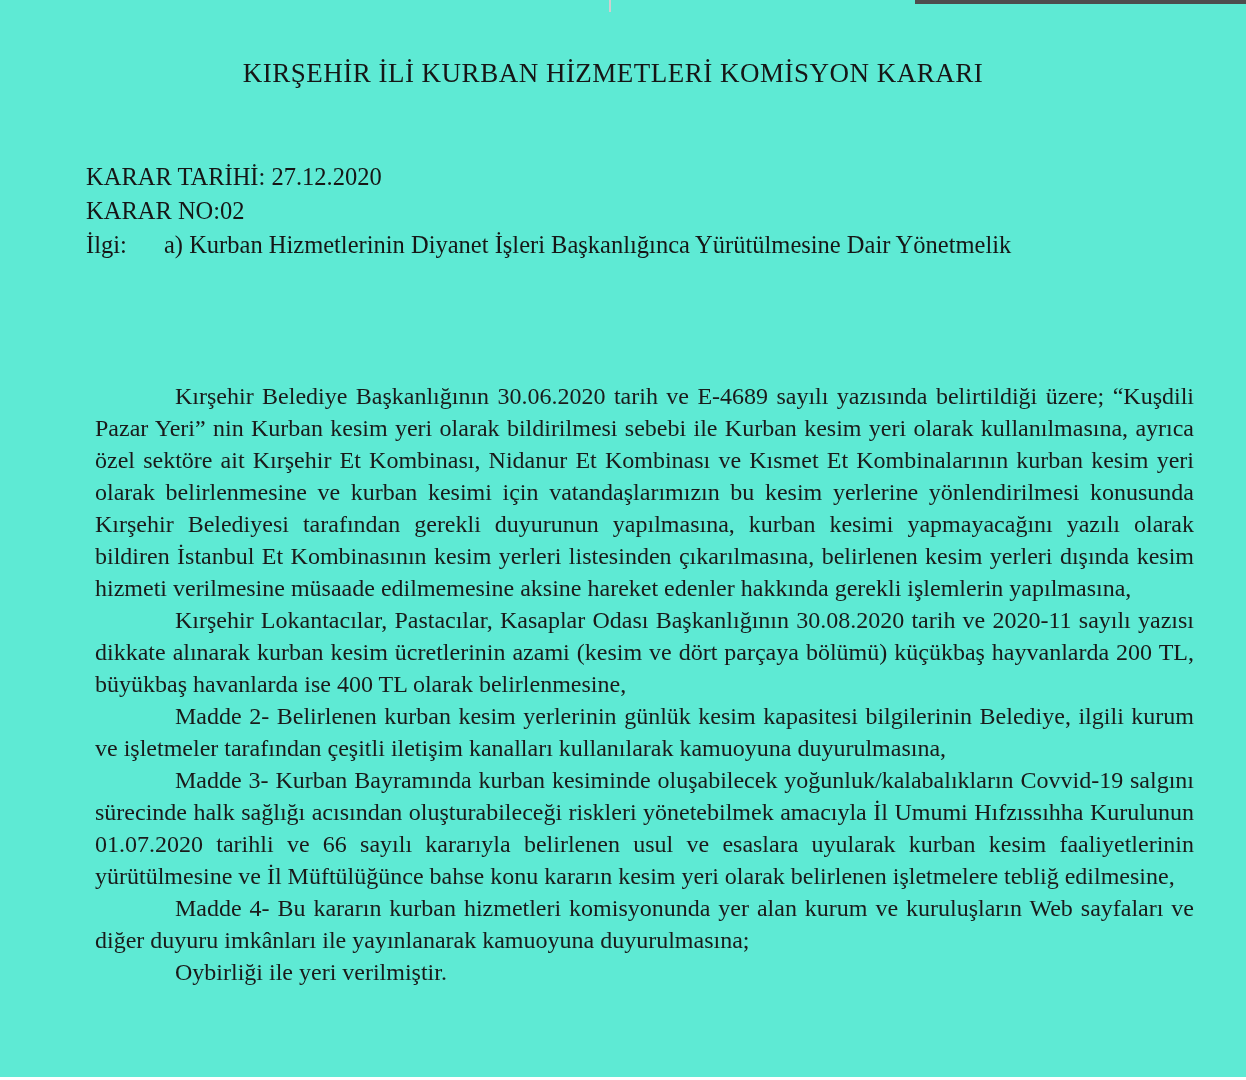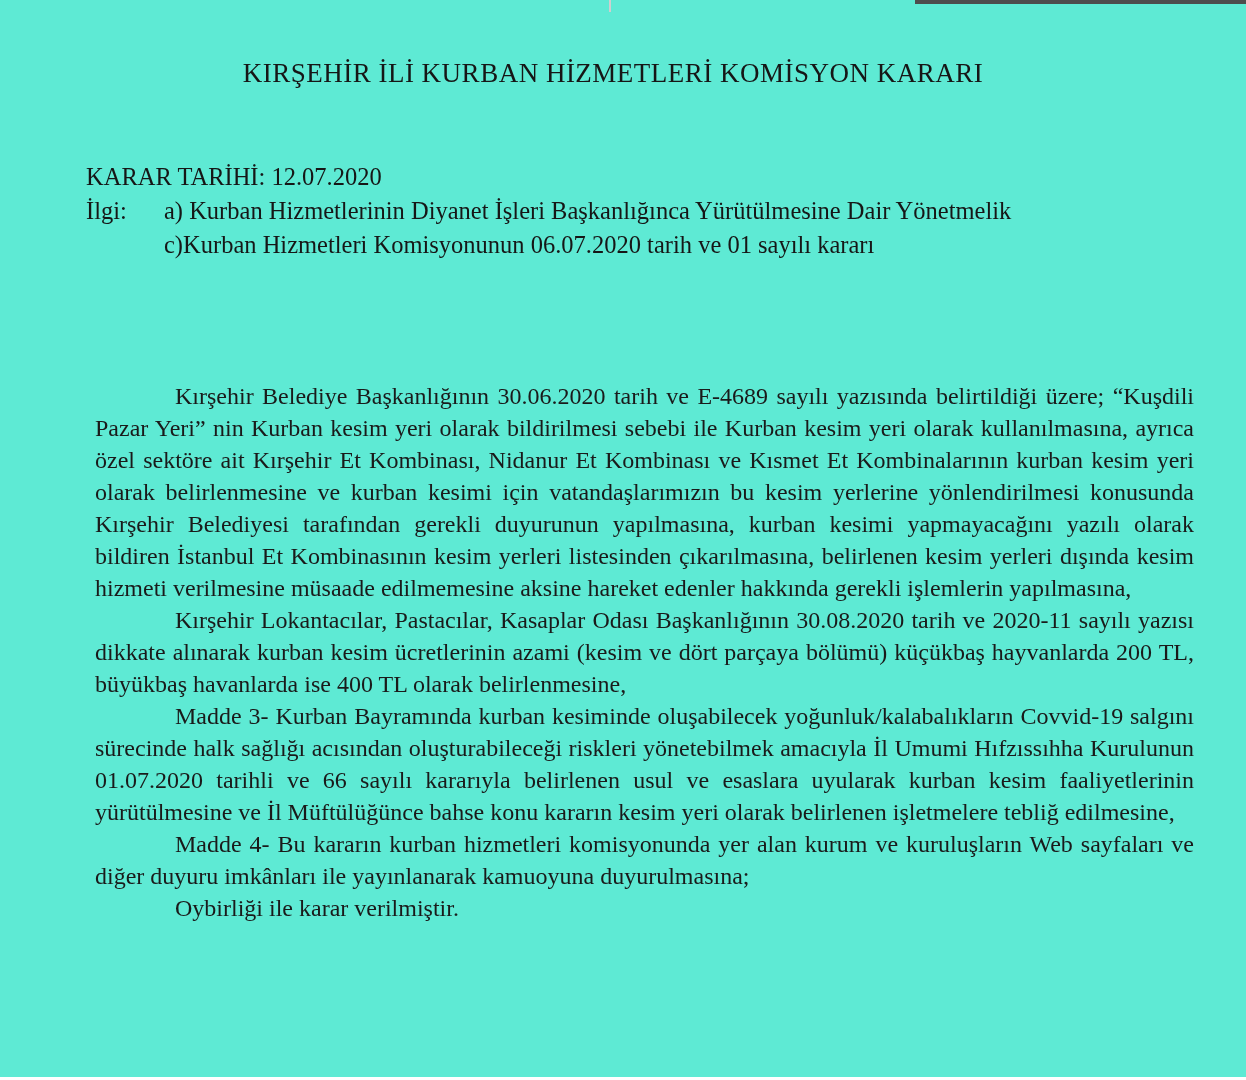--- a/index.html
+++ b/index.html
@@ -92,7 +92,7 @@
   <div class="doc-title">KIRŞEHİR İLİ KURBAN HİZMETLERİ KOMİSYON KARARI</div>
 
   <div class="header-block">
-    <div class="meta-line">KARAR TARİHİ: 12.07.2020</div>
+    <div class="meta-line">KARAR TARİHİ: 27.12.2020</div>
 
     <div class="ilgi-row">
       <div class="ilgi-label">İlgi:</div>

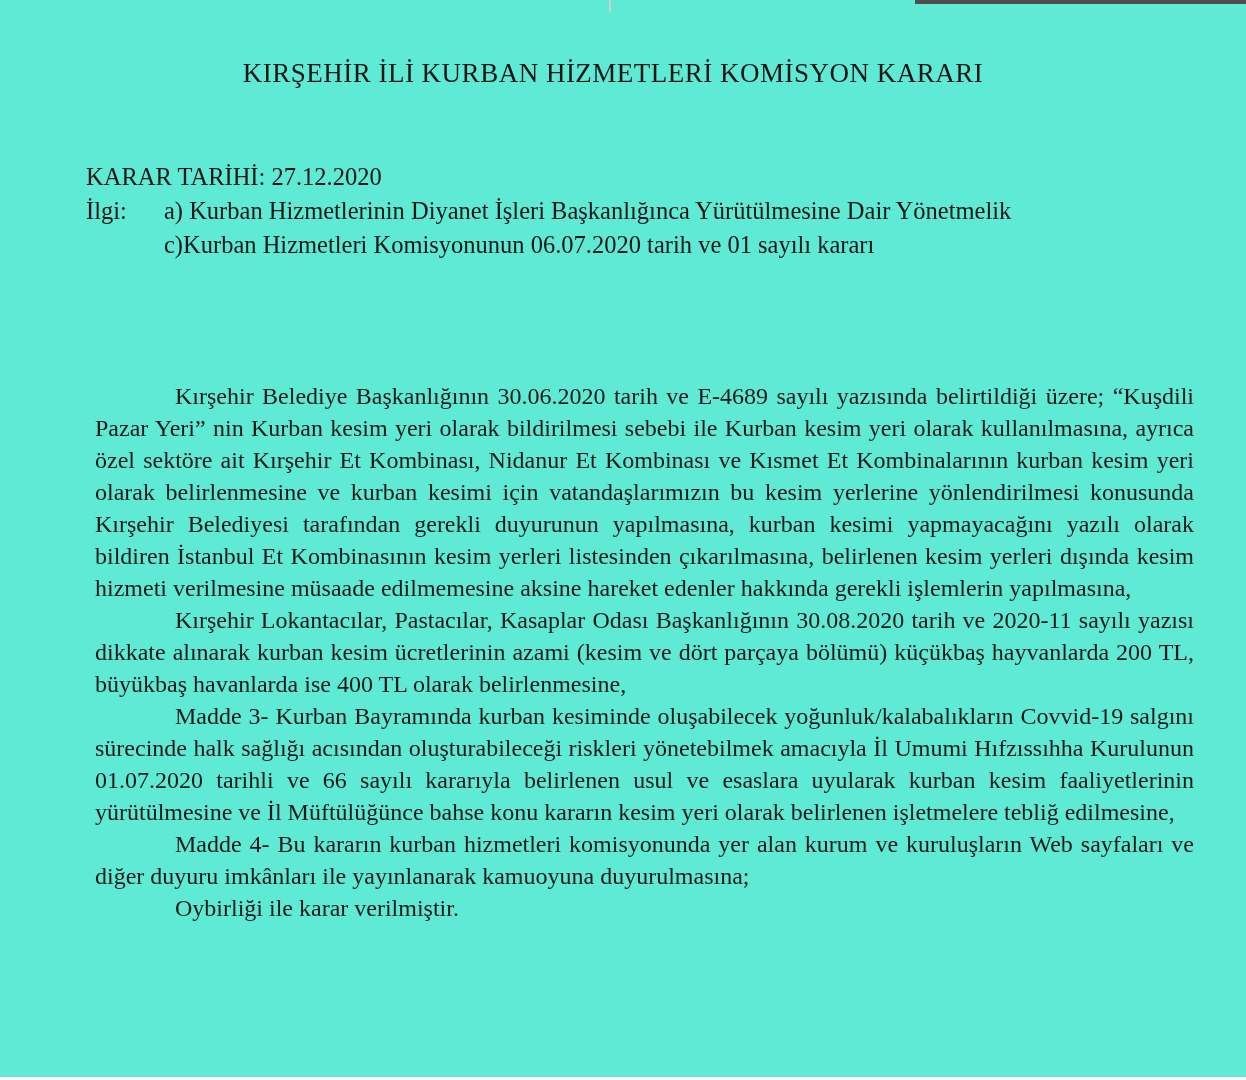--- a/index.html
+++ b/index.html
@@ -93,6 +93,7 @@
 
   <div class="header-block">
     <div class="meta-line">KARAR TARİHİ: 27.12.2020</div>
+    <div class="meta-line">KARAR NO:02</div>
 
     <div class="ilgi-row">
       <div class="ilgi-label">İlgi:</div>

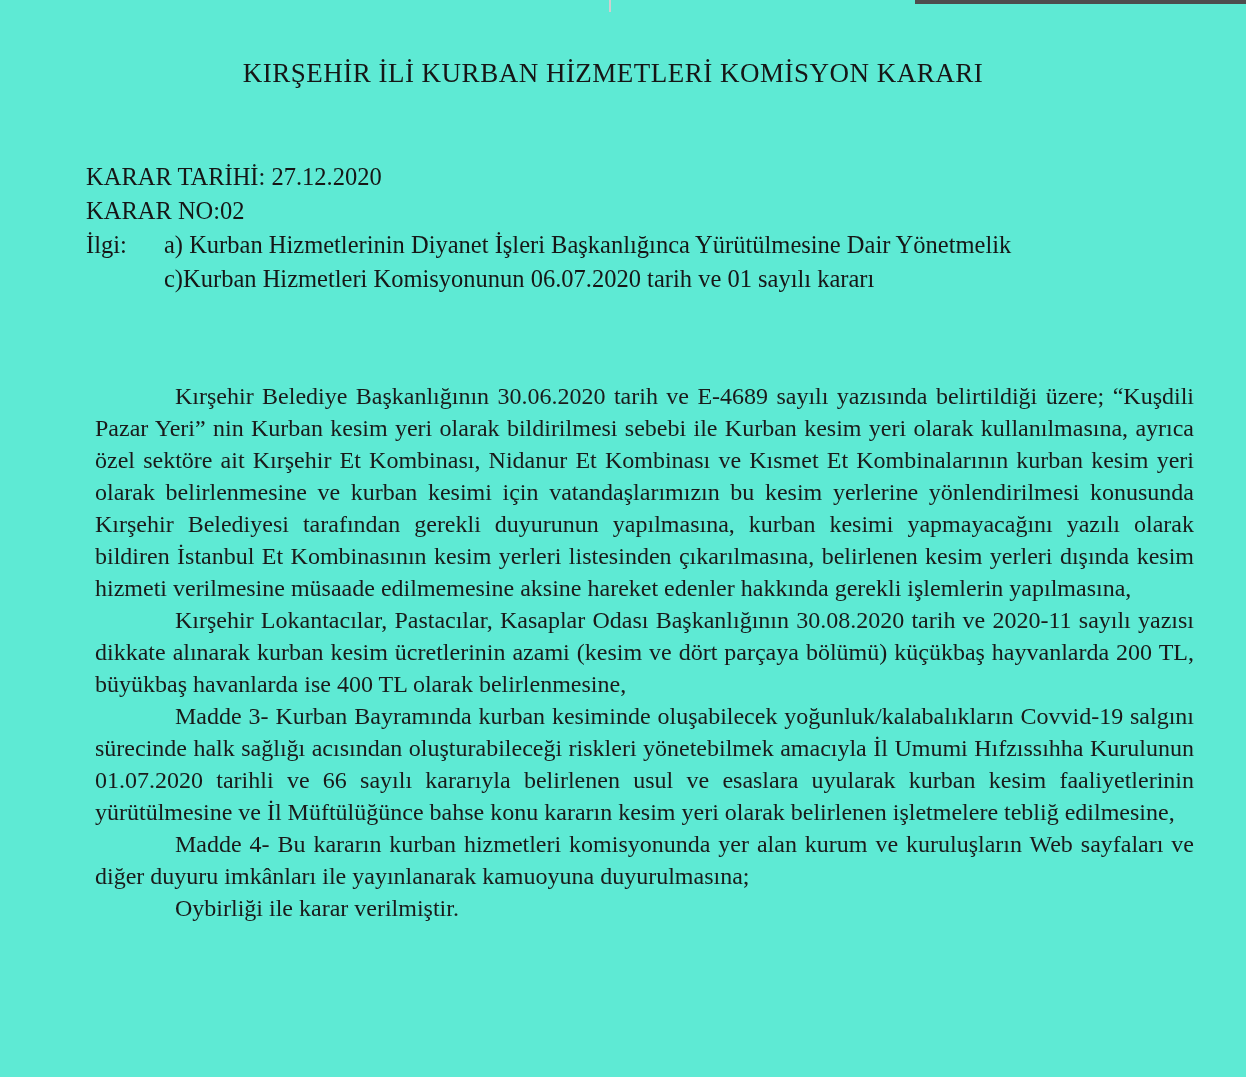--- a/index.html
+++ b/index.html
@@ -101,10 +101,6 @@
     </div>
 
 
-    <div class="ilgi-row">
-      <div class="ilgi-label"></div>
-      <div class="ilgi-item">c)Kurban Hizmetleri Komisyonunun 06.07.2020 tarih ve 01 sayılı kararı</div>
-    </div>
 
   </div>
 

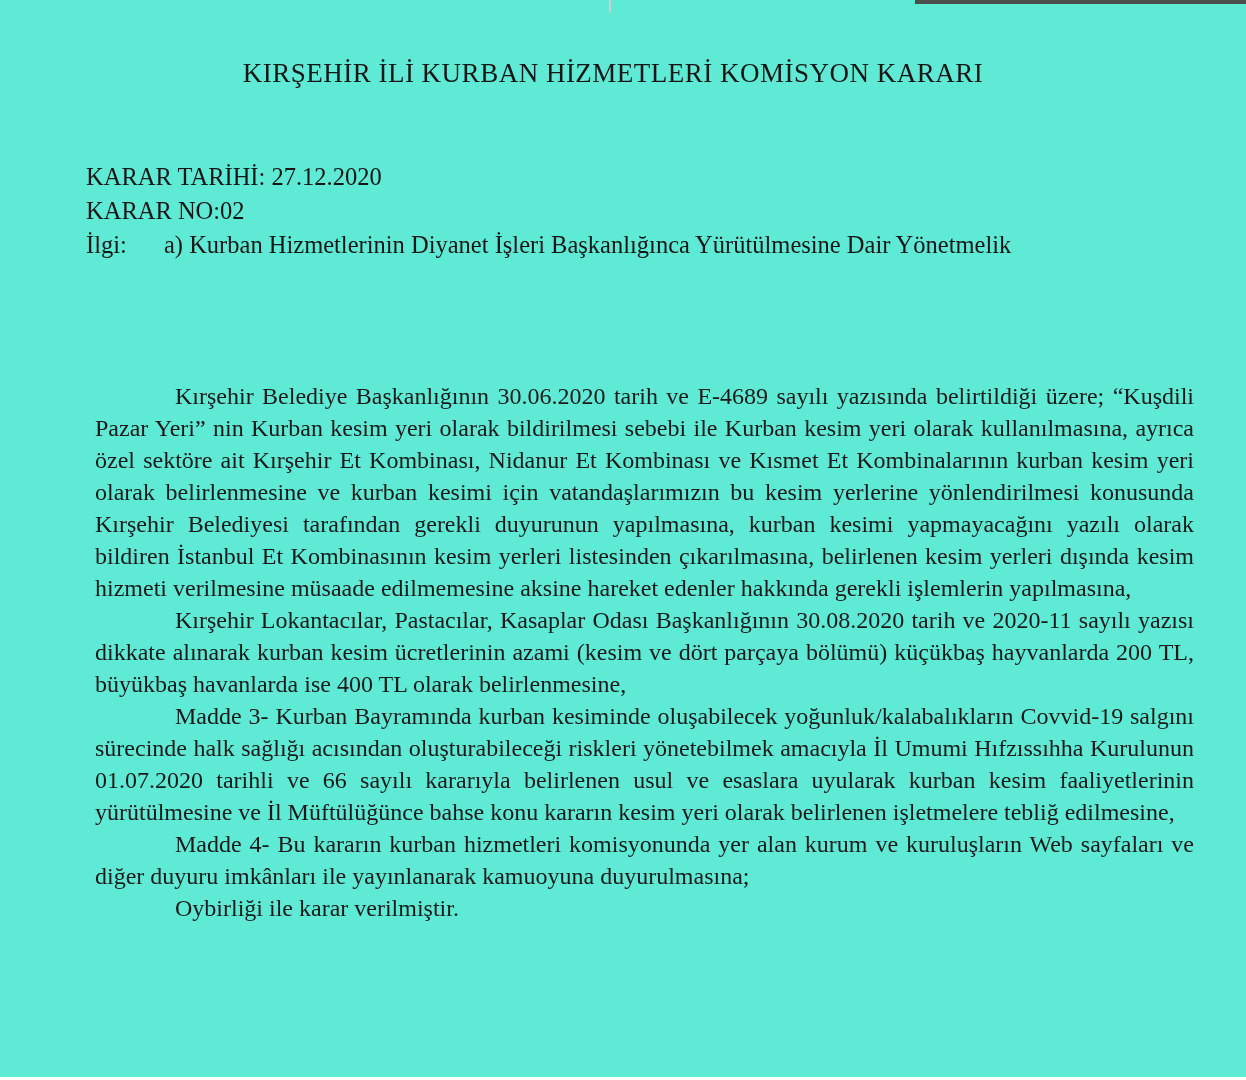--- a/index.html
+++ b/index.html
@@ -107,6 +107,7 @@
   <div class="body-block">
     <p>Kırşehir Belediye Başkanlığının 30.06.2020 tarih ve E-4689 sayılı yazısında belirtildiği üzere; “Kuşdili Pazar Yeri” nin Kurban kesim yeri olarak bildirilmesi sebebi ile Kurban kesim yeri olarak kullanılmasına, ayrıca özel sektöre ait Kırşehir Et Kombinası, Nidanur Et Kombinası ve Kısmet Et Kombinalarının kurban kesim yeri olarak belirlenmesine ve kurban kesimi için vatandaşlarımızın bu kesim yerlerine yönlendirilmesi konusunda Kırşehir Belediyesi tarafından gerekli duyurunun yapılmasına, kurban kesimi yapmayacağını yazılı olarak bildiren İstanbul Et Kombinasının kesim yerleri listesinden çıkarılmasına, belirlenen kesim yerleri dışında kesim hizmeti verilmesine müsaade edilmemesine aksine hareket edenler hakkında gerekli işlemlerin yapılmasına,</p>
     <p>Kırşehir Lokantacılar, Pastacılar, Kasaplar Odası Başkanlığının 30.08.2020 tarih ve 2020-11 sayılı yazısı dikkate alınarak kurban kesim ücretlerinin azami (kesim ve dört parçaya bölümü) küçükbaş hayvanlarda 200 TL, büyükbaş havanlarda ise 400 TL olarak belirlenmesine,</p>
+    <p>Madde 2- Belirlenen kurban kesim yerlerinin günlük kesim kapasitesi bilgilerinin Belediye, ilgili kurum ve işletmeler tarafından çeşitli iletişim kanalları kullanılarak kamuoyuna duyurulmasına,</p>
     <p>Madde 3- Kurban Bayramında kurban kesiminde oluşabilecek yoğunluk/kalabalıkların Covvid-19 salgını sürecinde halk sağlığı acısından oluşturabileceği riskleri yönetebilmek amacıyla İl Umumi Hıfzıssıhha Kurulunun 01.07.2020 tarihli ve 66 sayılı kararıyla belirlenen usul ve esaslara uyularak kurban kesim faaliyetlerinin yürütülmesine ve İl Müftülüğünce bahse konu kararın kesim yeri olarak belirlenen işletmelere tebliğ edilmesine,</p>
     <p>Madde 4- Bu kararın kurban hizmetleri komisyonunda yer alan kurum ve kuruluşların Web sayfaları ve diğer duyuru imkânları ile yayınlanarak kamuoyuna duyurulmasına;</p>
     <p>Oybirliği ile karar verilmiştir.</p>

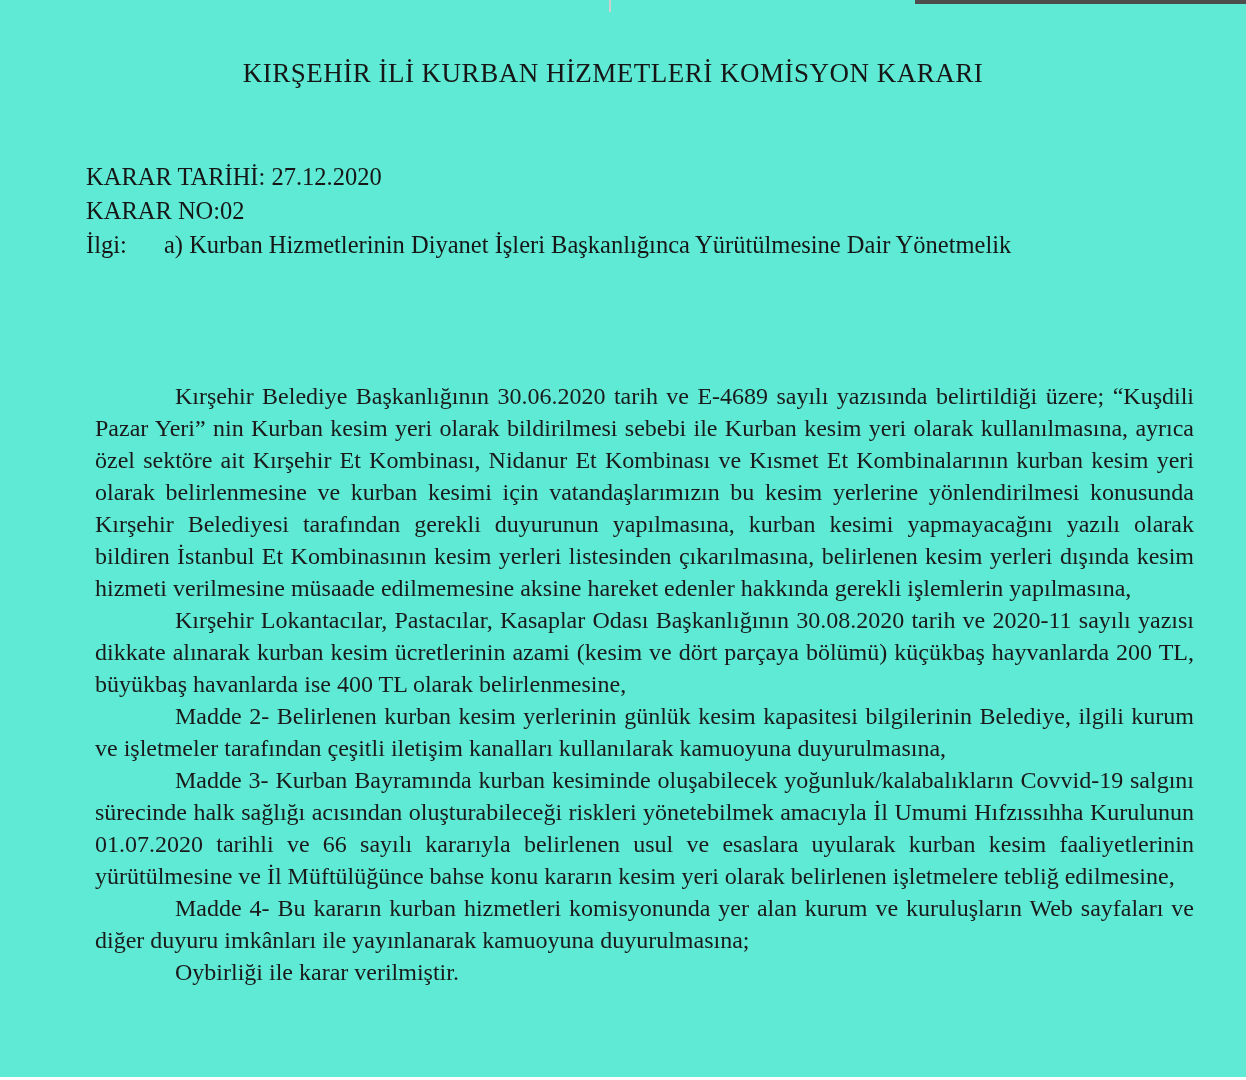--- a/index.html
+++ b/index.html
@@ -110,7 +110,7 @@
     <p>Madde 2- Belirlenen kurban kesim yerlerinin günlük kesim kapasitesi bilgilerinin Belediye, ilgili kurum ve işletmeler tarafından çeşitli iletişim kanalları kullanılarak kamuoyuna duyurulmasına,</p>
     <p>Madde 3- Kurban Bayramında kurban kesiminde oluşabilecek yoğunluk/kalabalıkların Covvid-19 salgını sürecinde halk sağlığı acısından oluşturabileceği riskleri yönetebilmek amacıyla İl Umumi Hıfzıssıhha Kurulunun 01.07.2020 tarihli ve 66 sayılı kararıyla belirlenen usul ve esaslara uyularak kurban kesim faaliyetlerinin yürütülmesine ve İl Müftülüğünce bahse konu kararın kesim yeri olarak belirlenen işletmelere tebliğ edilmesine,</p>
     <p>Madde 4- Bu kararın kurban hizmetleri komisyonunda yer alan kurum ve kuruluşların Web sayfaları ve diğer duyuru imkânları ile yayınlanarak kamuoyuna duyurulmasına;</p>
-    <p>Oybirliği ile karar verilmiştir.</p>
+    <p>Oybirliği ile yeri verilmiştir.</p>
   </div>
 
 </div>

